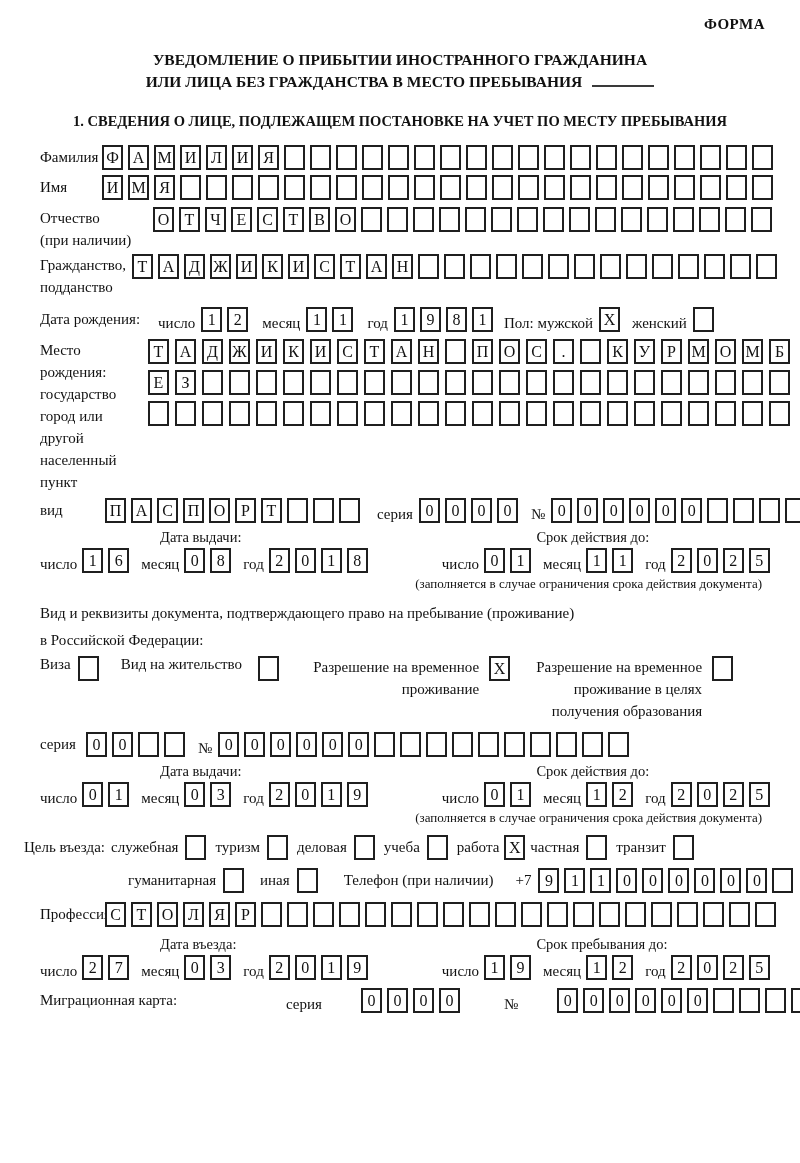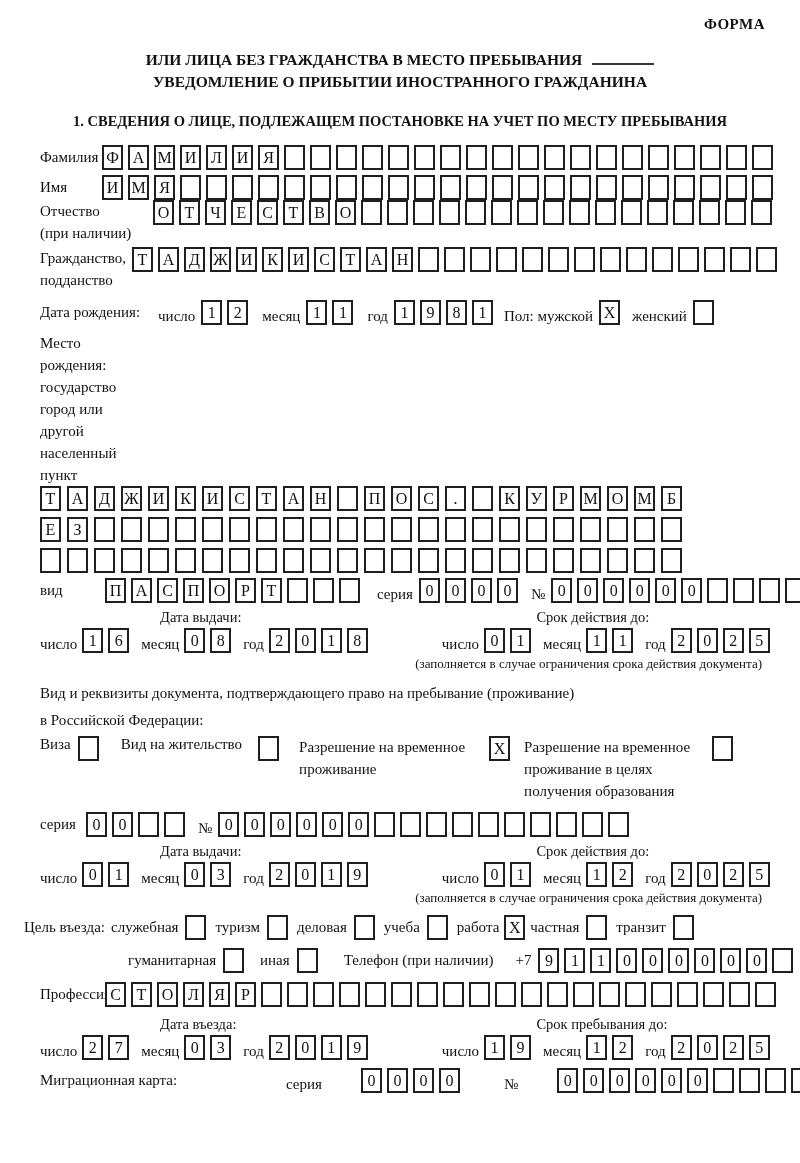--- a/index.html
+++ b/index.html
@@ -48,8 +48,8 @@
   <div id="forma">ФОРМА</div>
 
   <div id="title">
+    <div>УВЕДОМЛЕНИЕ О ПРИБЫТИИ ИНОСТРАННОГО ГРАЖДАНИНА</div>
     <div><span>ИЛИ ЛИЦА БЕЗ ГРАЖДАНСТВА В МЕСТО ПРЕБЫВАНИЯ</span><span class="blankline"></span></div>
-    <div>УВЕДОМЛЕНИЕ О ПРИБЫТИИ ИНОСТРАННОГО ГРАЖДАНИНА</div>
   </div>
 
   <div id="sec1">1. СВЕДЕНИЯ О ЛИЦЕ, ПОДЛЕЖАЩЕМ ПОСТАНОВКЕ НА УЧЕТ ПО МЕСТУ ПРЕБЫВАНИЯ</div>

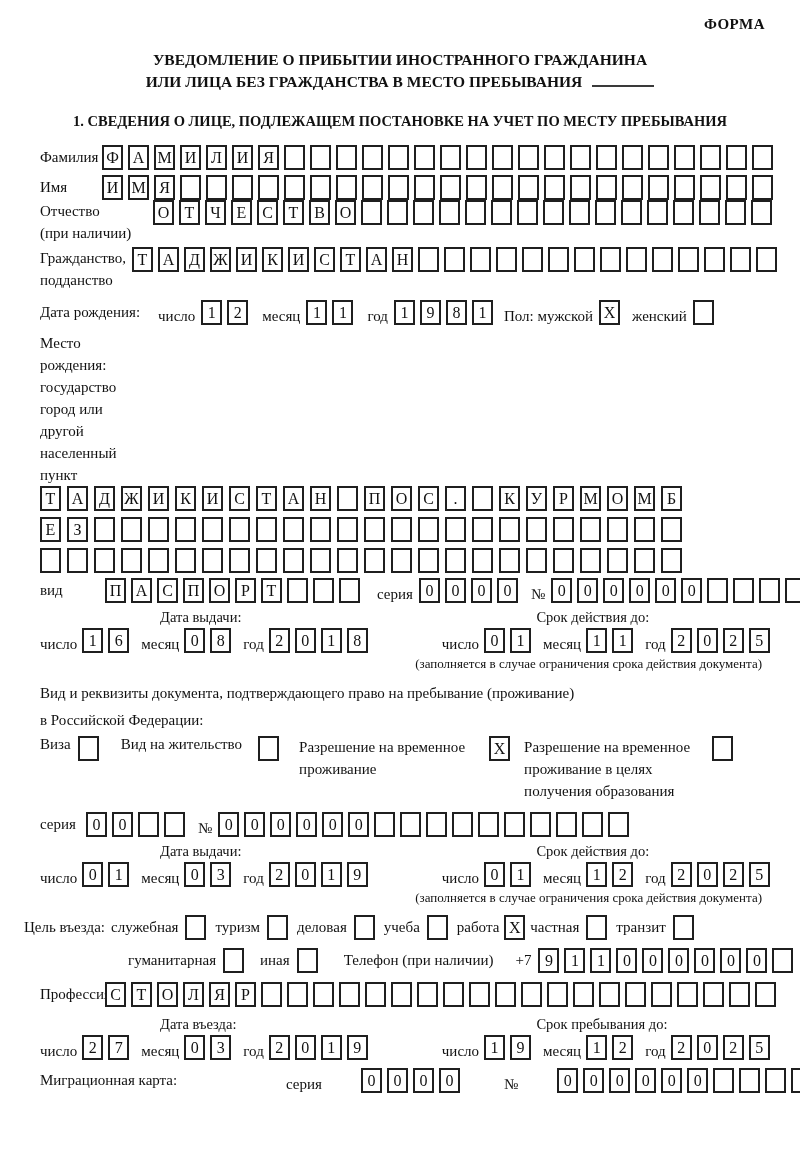--- a/index.html
+++ b/index.html
@@ -118,7 +118,7 @@
       </span>
   </div>
 
-  <div class="row row-top" style="margin-top:0;">
+  <div class="row row-top" style="margin-top:7px;">
     <span class="lbl lbl-stack" style="width:113px;">
       <span>Отчество</span><br>
       <span>(при наличии)</span>

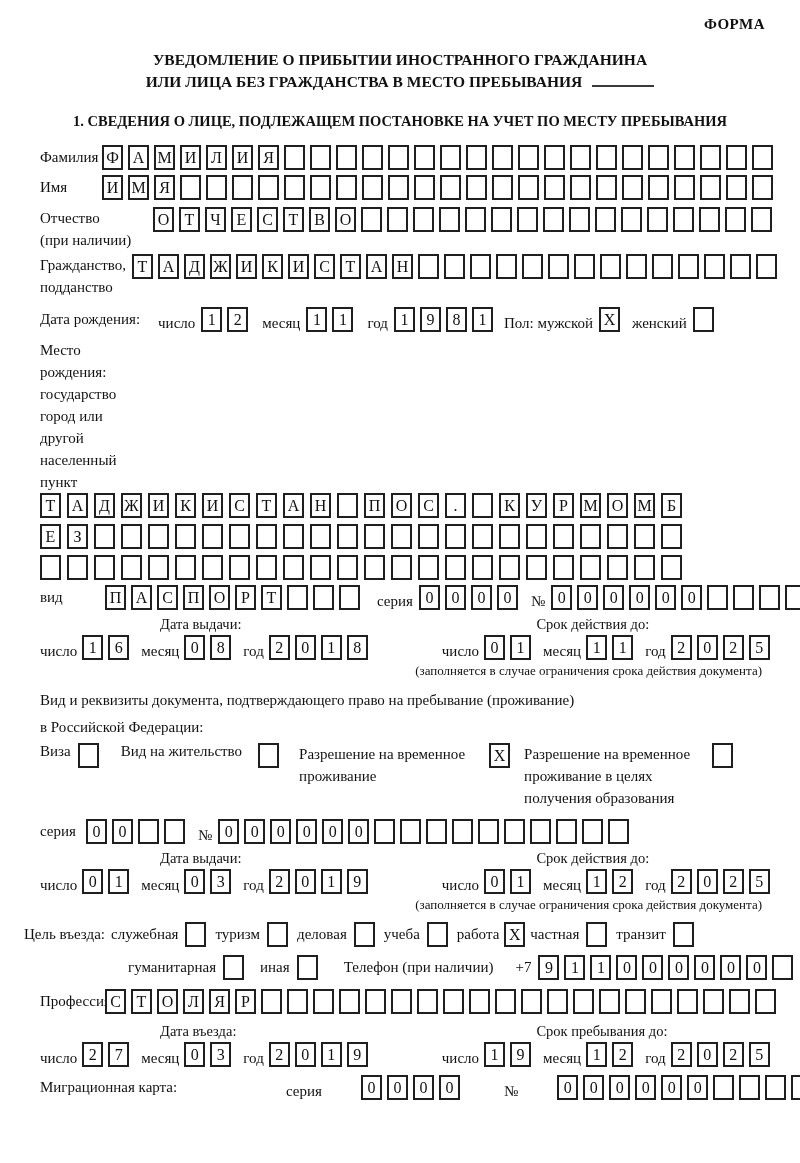--- a/index.html
+++ b/index.html
@@ -214,7 +214,7 @@
       </span>
   </div>
 
-  <div class="row row-top" style="margin-top:7px;flex-direction:column;">
+  <div class="row row-top" style="margin-top:7px;">
     <span class="lbl lbl-stack" style="width:108px;">
       <span>Место рождения:</span><br>
       <span>государство</span><br>

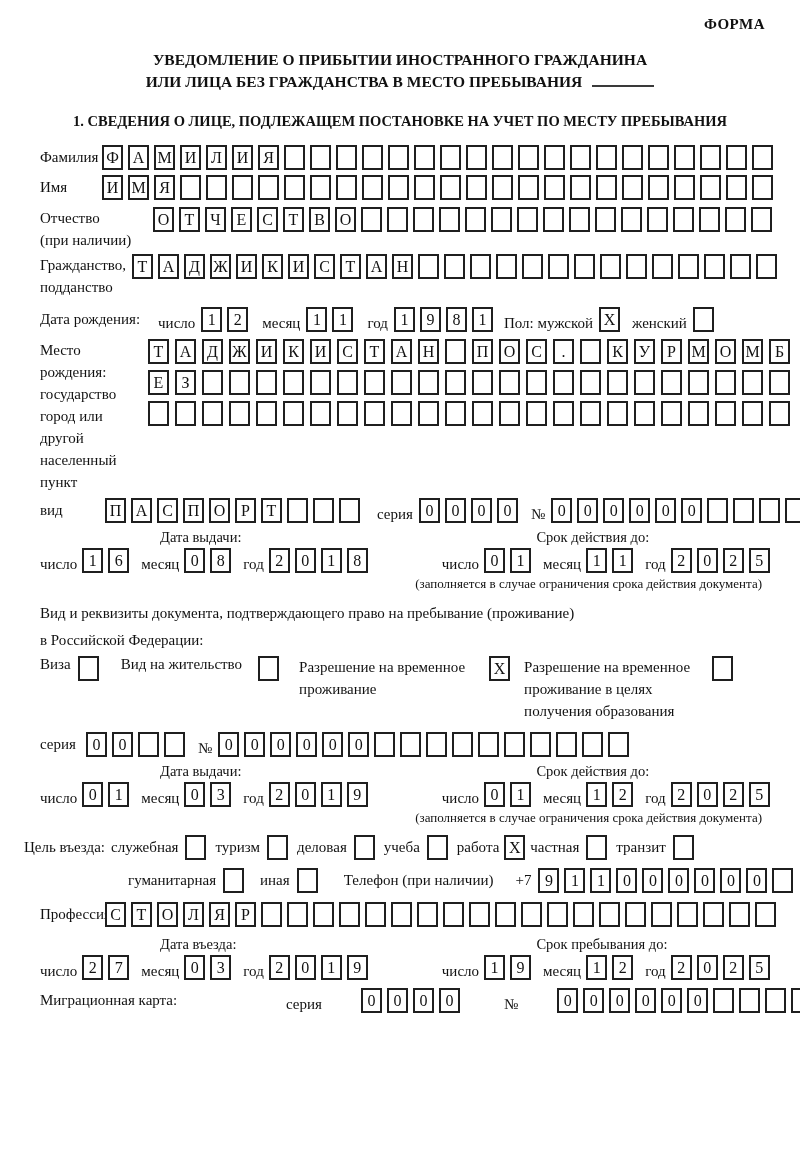--- a/index.html
+++ b/index.html
@@ -33,7 +33,7 @@
   .opt-label{font-size:15px;flex:none;}
   .opt-box{margin-left:7px;flex:none;}
   .cbx .cell{margin-right:0;}
-  .center-lbl{text-align:left;font-size:15px;line-height:22px;flex:none;}
+  .center-lbl{text-align:right;font-size:15px;line-height:22px;flex:none;}
 
   .date-group{display:flex;align-items:center;}
   .date-group .word{margin-right:5px;}

